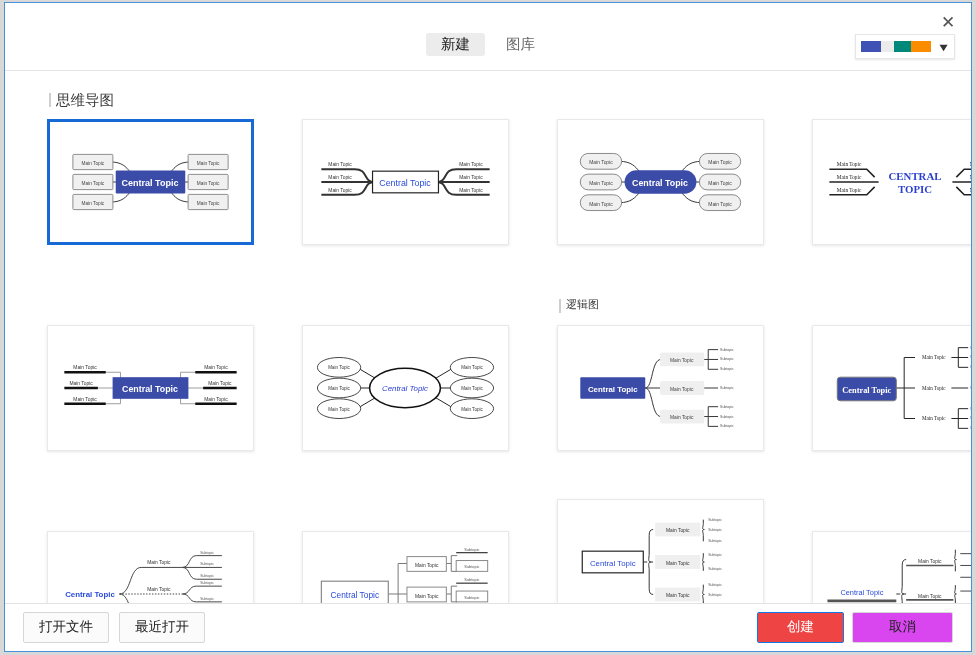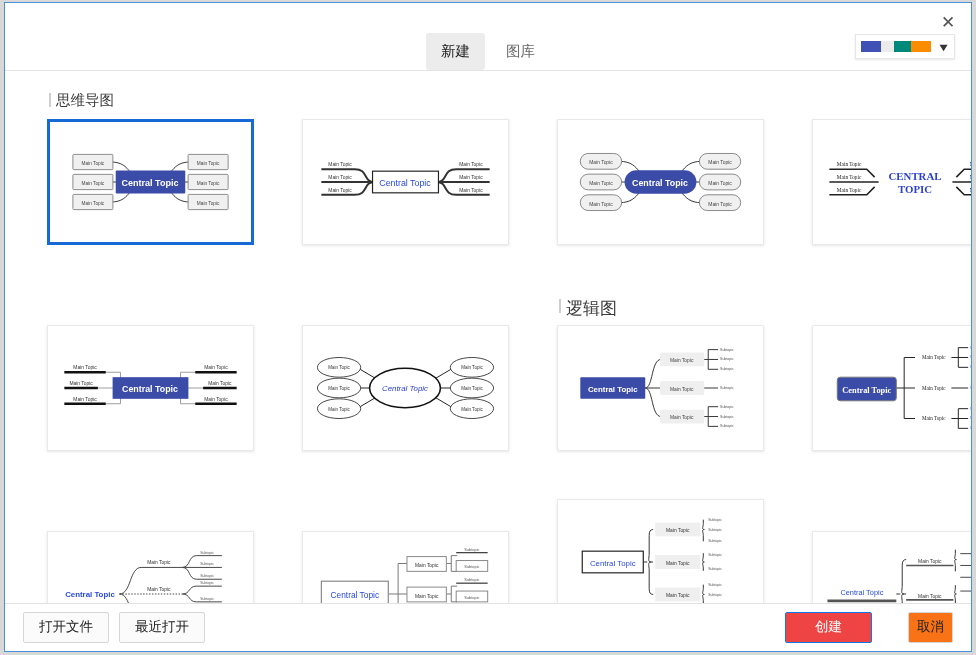--- a/index.html
+++ b/index.html
@@ -38,7 +38,7 @@
   }
   .tab {
     font-size: 14.5px; color: #6b6b6b;
-    padding: 9px 15px; border-radius: 3px;
+    padding: 2px 15px; border-radius: 3px;
     cursor: pointer; white-space: nowrap;
   }
   .tab.active { background: #ececec; color: #202020; }

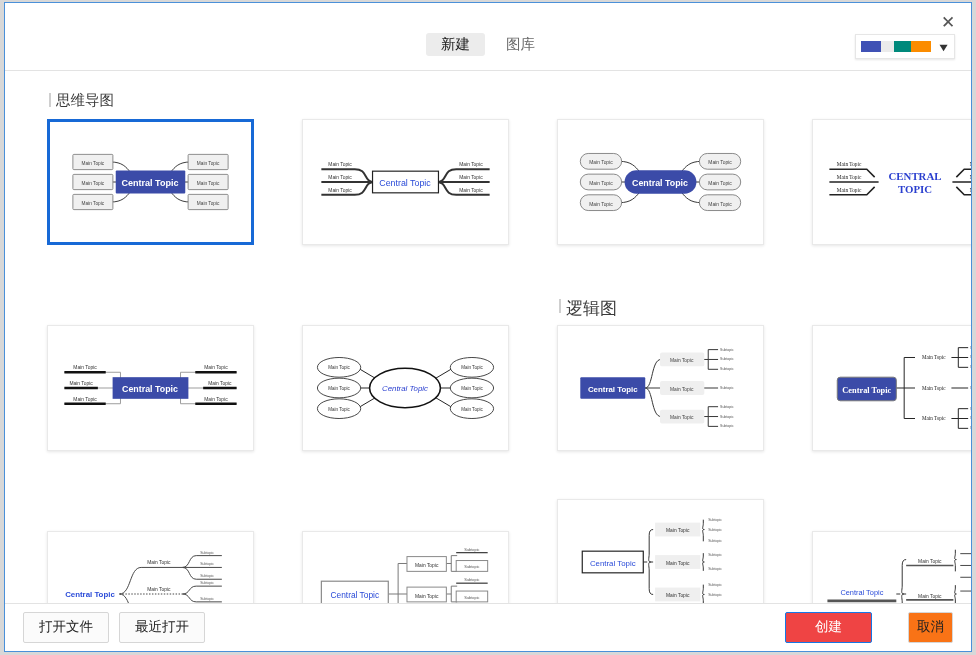--- a/index.html
+++ b/index.html
@@ -89,7 +89,7 @@
   }
   .cell { position: relative; }
   .cell .lbl {
-    font-size: 17px; color: #3a3a3a;
+    font-size: 11px; color: #3a3a3a;
     margin: 4px 0 8px 2px; position: relative; padding-left: 7px;
     height: 20px;
   }

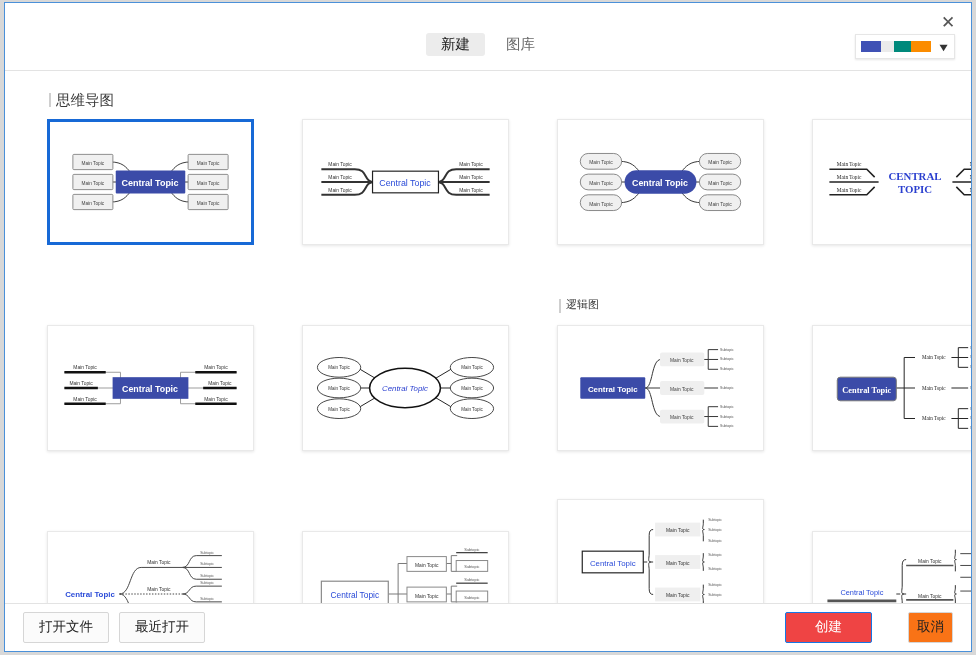--- a/index.html
+++ b/index.html
@@ -133,7 +133,7 @@
     background: #ef4444; border-color: #1477e6; color: #fff;
     padding: 6px 29px; margin-right: 8px;
   }
-  .btn.ghost { padding: 6px 8px; margin-right: 0; background:#f97316;margin-left:28px; }
+  .btn.ghost { padding: 6px 36px; margin-right: 0; background:#d946ef; }
 
   
   .t-sans { font-family: "Liberation Sans", sans-serif; }

